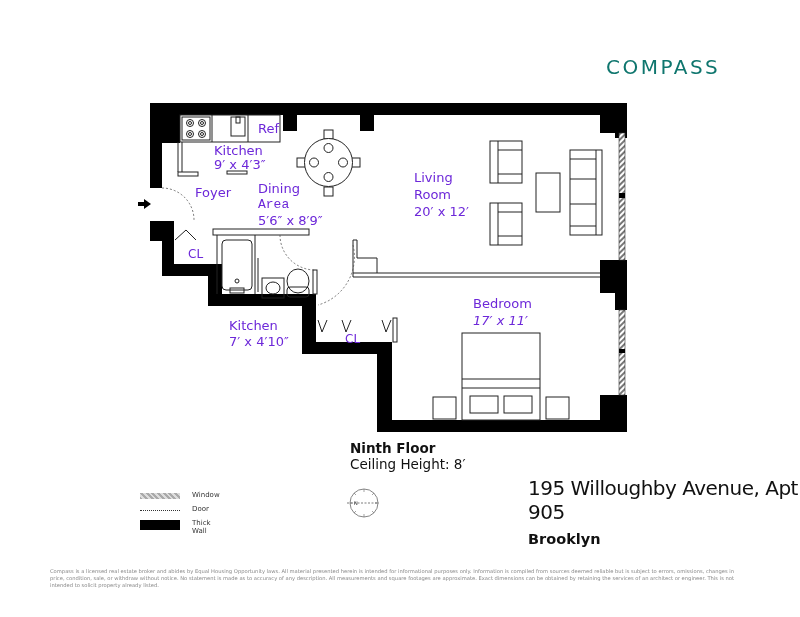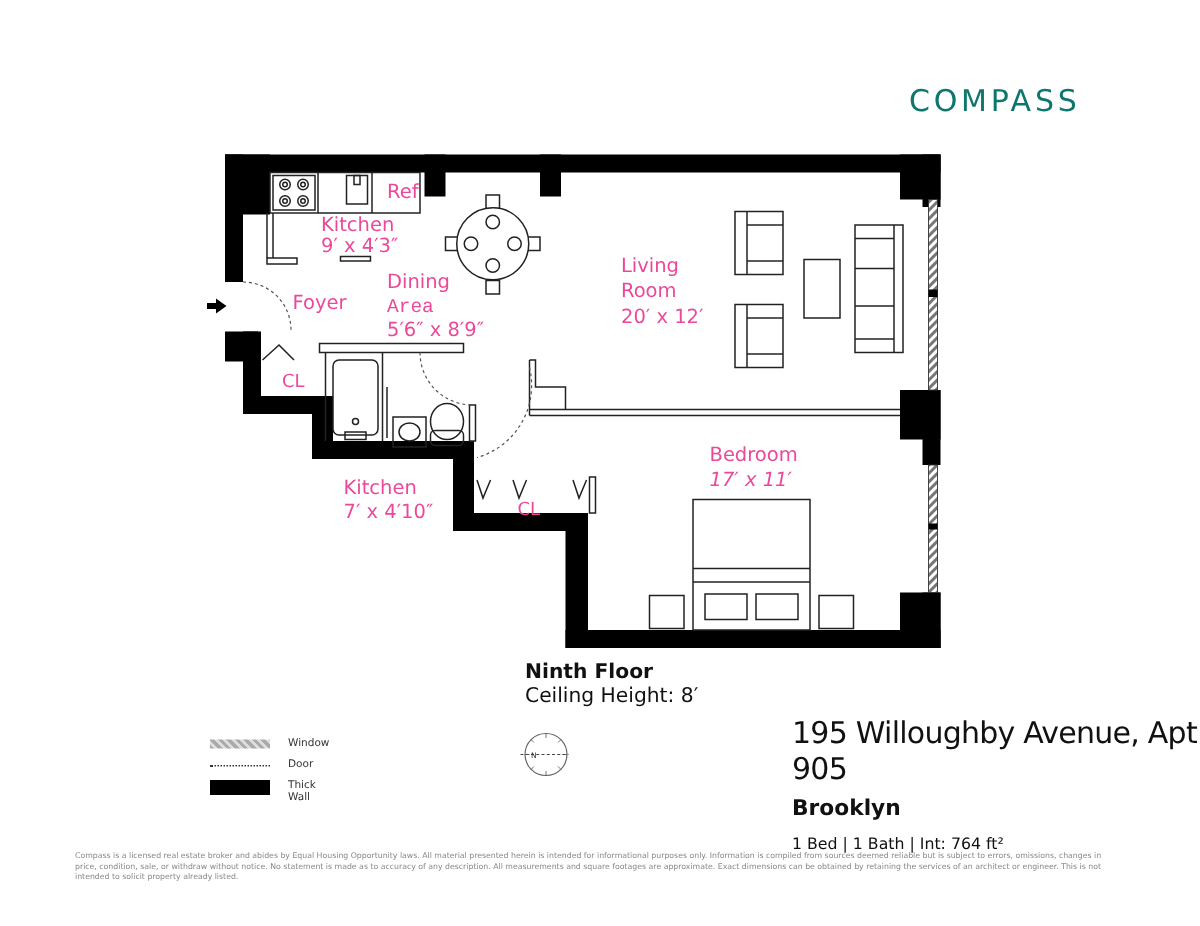--- a/index.html
+++ b/index.html
@@ -6,7 +6,7 @@
     body { width: 800px; height: 617px; position: relative; overflow: hidden; font-family: "DejaVu Sans", sans-serif; color: #111; }
     .logo { position: absolute; left: 606px; top: 55px; font-size: 20px; letter-spacing: 2.5px; font-weight: normal; color: #0f766e; }
     .plan { position: absolute; left: 0; top: 0; }
-    .lbl { position: absolute; font-size: 13px; line-height: 15px; color: #ec4899; white-space: nowrap; }
+    .lbl { position: absolute; font-size: 13px; line-height: 15px; color: #6d28d9; white-space: nowrap; }
     .lbl.small { font-size: 12px; }
     .floor-info { position: absolute; left: 350px; top: 440px; font-size: 13.5px; line-height: 16px; }
     .floor-info .b { font-weight: bold; }

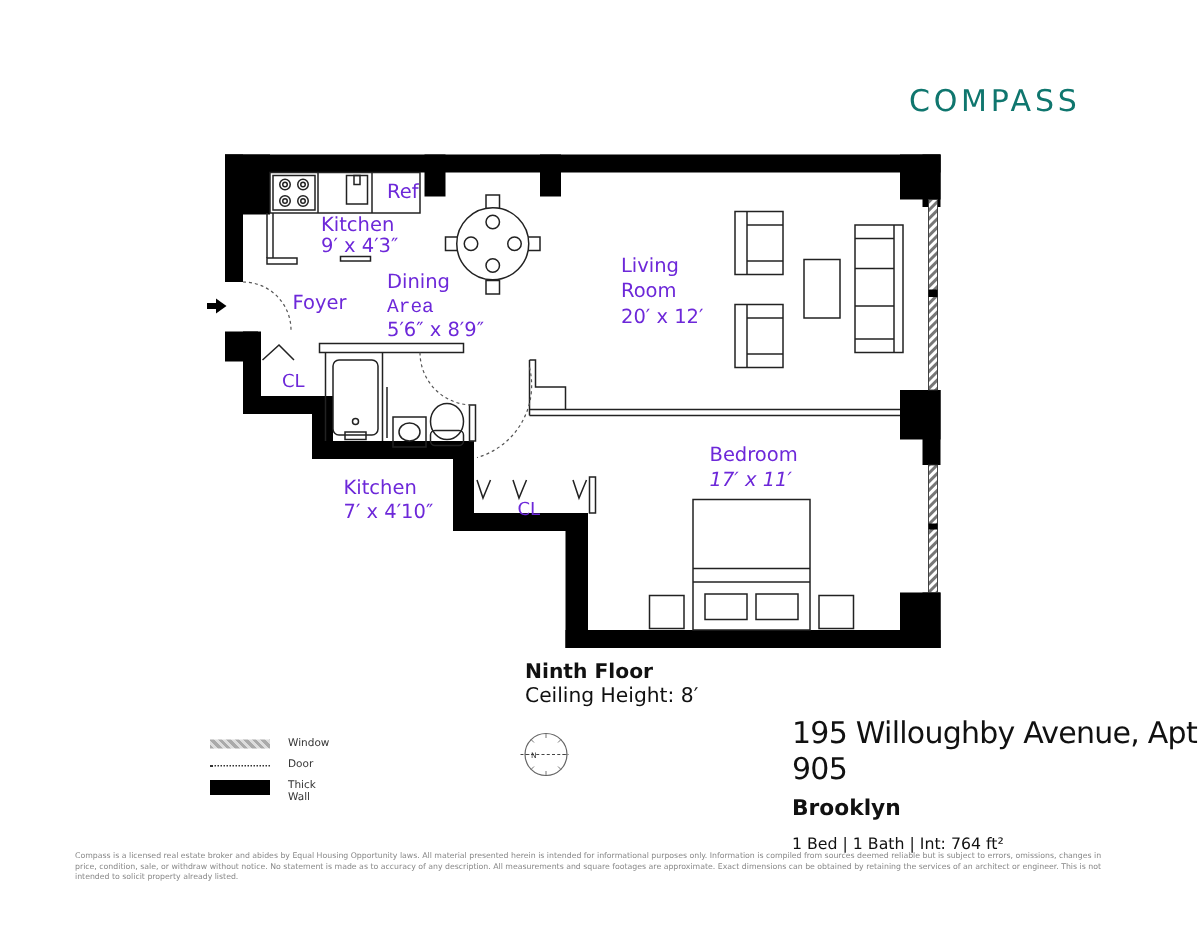--- a/index.html
+++ b/index.html
@@ -194,7 +194,7 @@
 <div class="lbl" style="left:258px;top:197px;font-family:Liberation Mono, monospace;">Area</div>
 <div class="lbl" style="left:258px;top:213px;">5′6″ x 8′9″</div>
 
-<div class="lbl" style="left:195px;top:195px;">Foyer</div>
+<div class="lbl" style="left:195px;top:185px;">Foyer</div>
 <div class="lbl small" style="left:188px;top:247px;">CL</div>
 
 <div class="lbl" style="left:414px;top:170px;">Living</div>

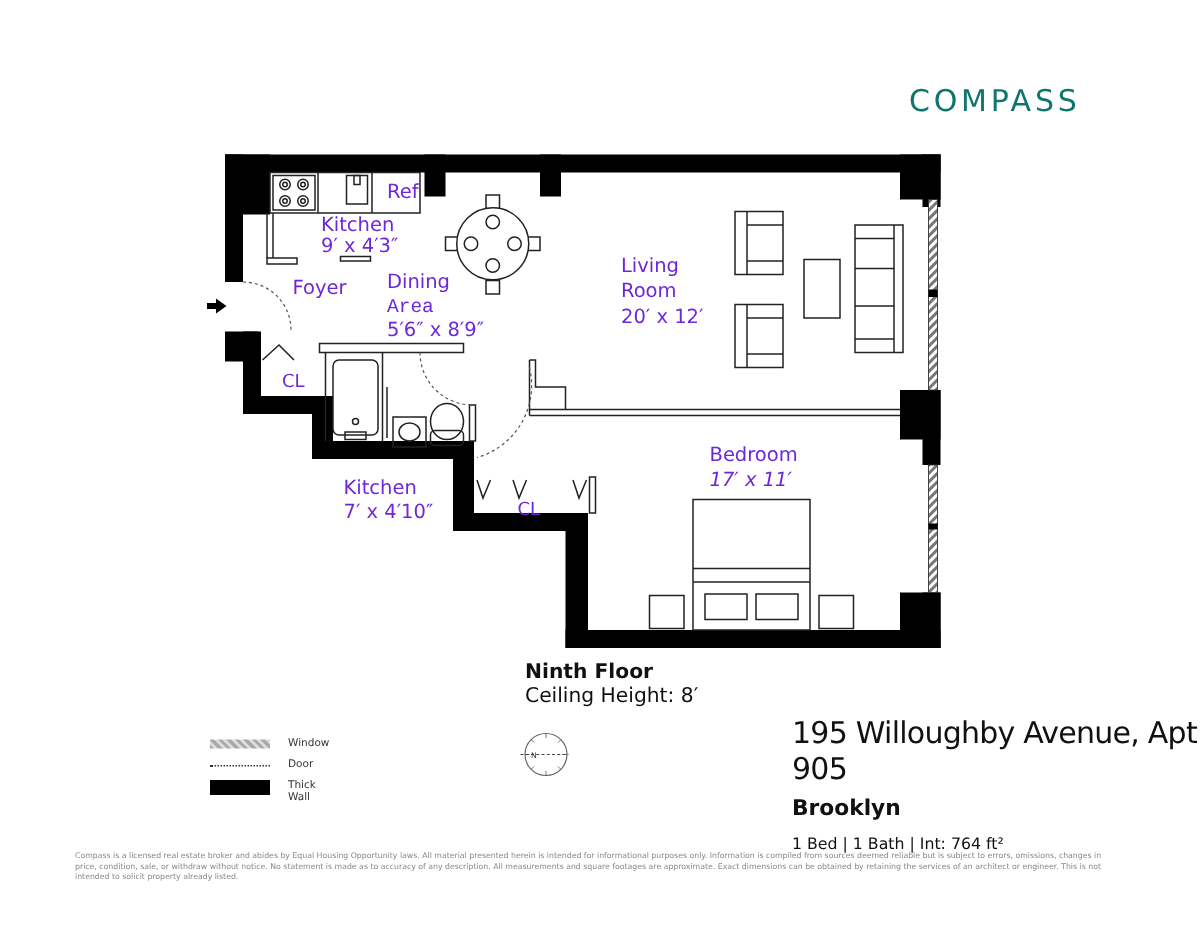--- a/index.html
+++ b/index.html
@@ -233,7 +233,6 @@
 <div class="addr">
   <div class="l1">195 Willoughby Avenue, Apt 905</div>
   <div class="l2">Brooklyn</div>
-  <div class="l3">1 Bed | 1 Bath | Int: 764 ft²</div>
 </div>
 
 <div class="legend">

